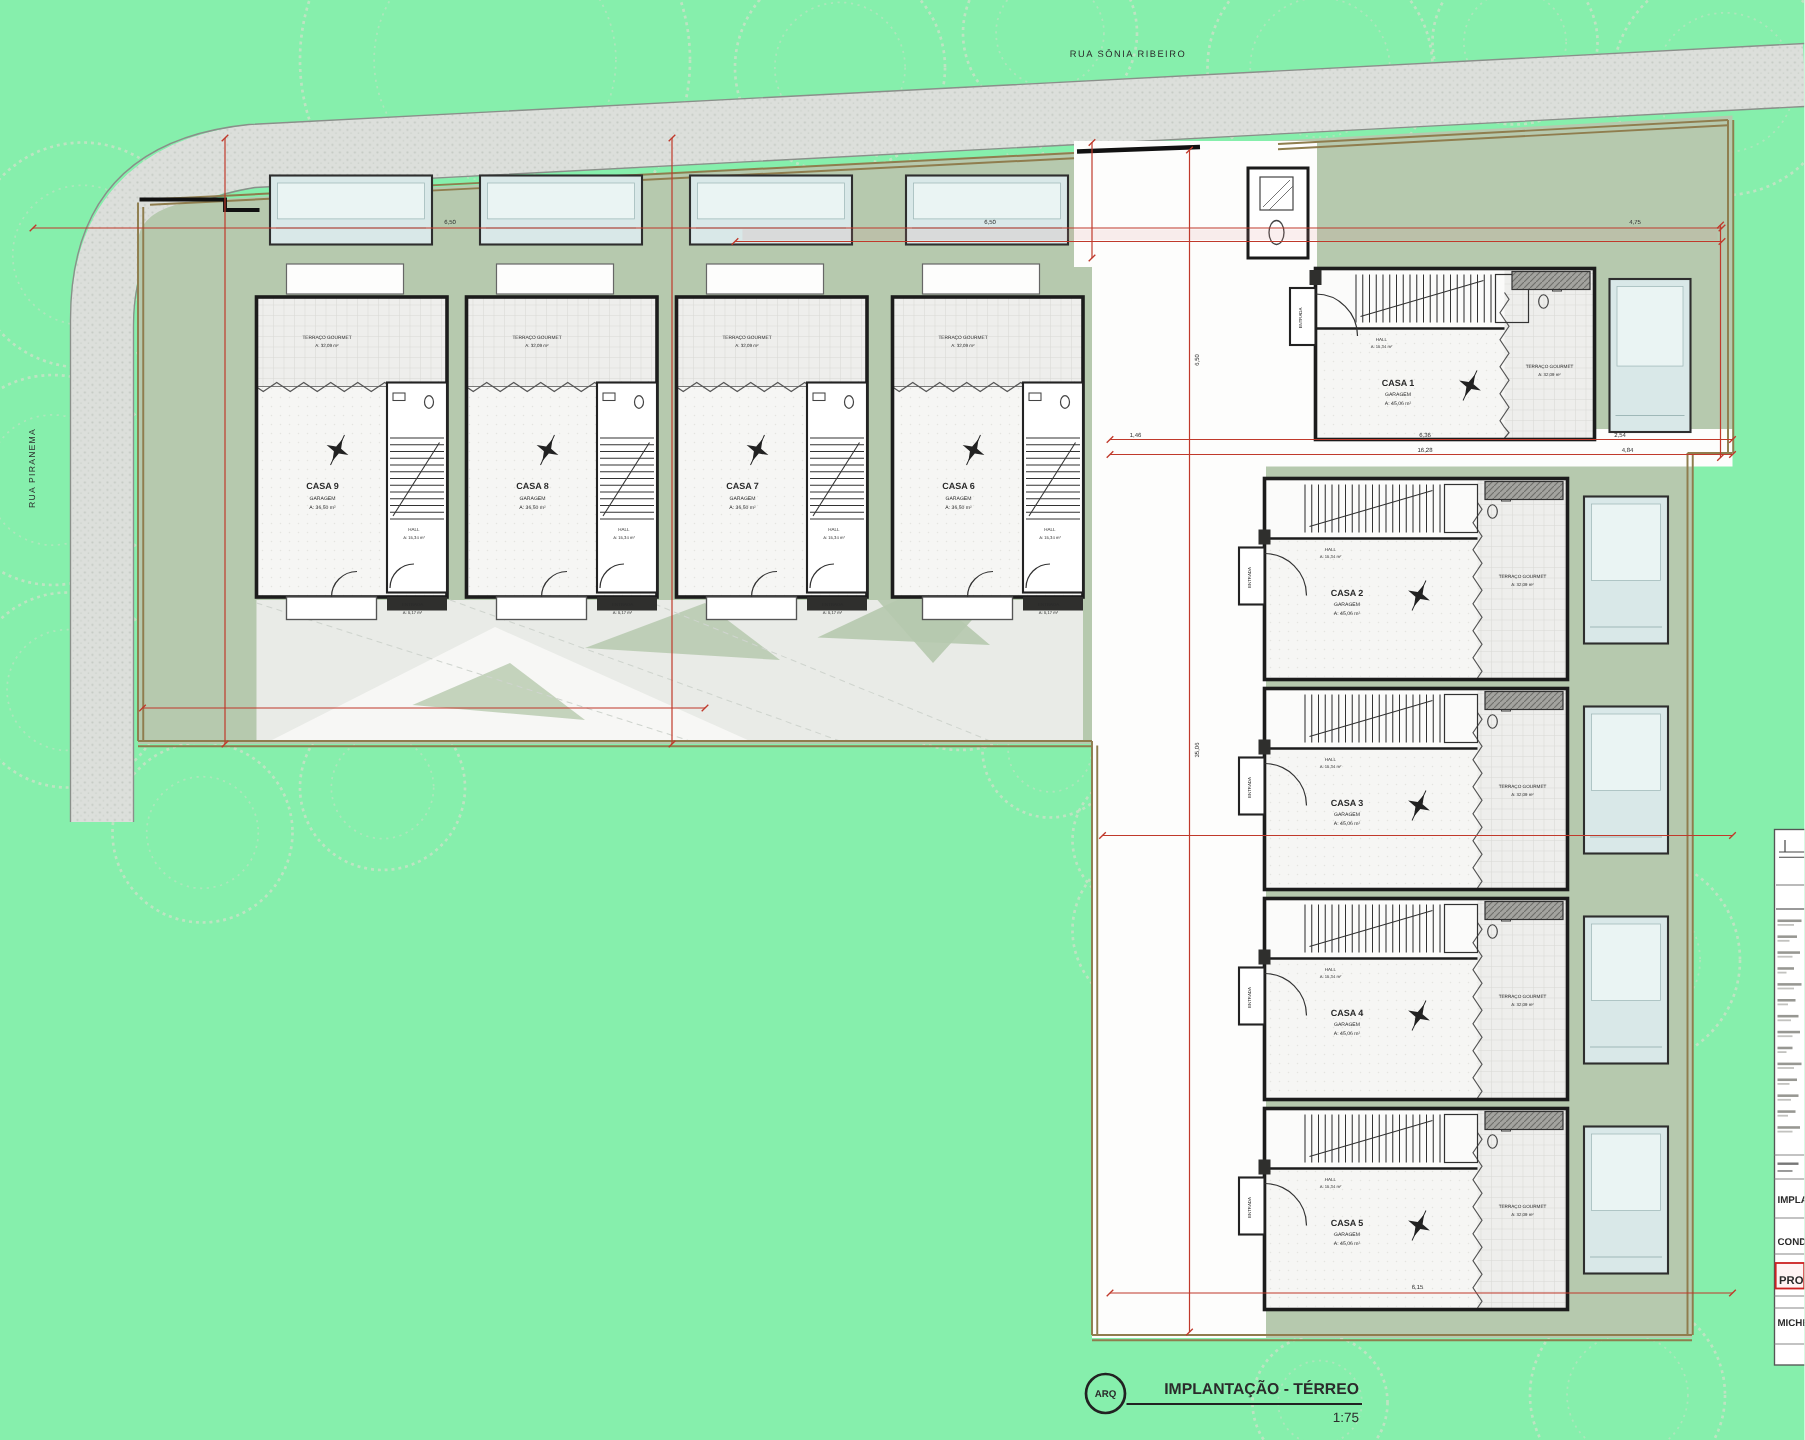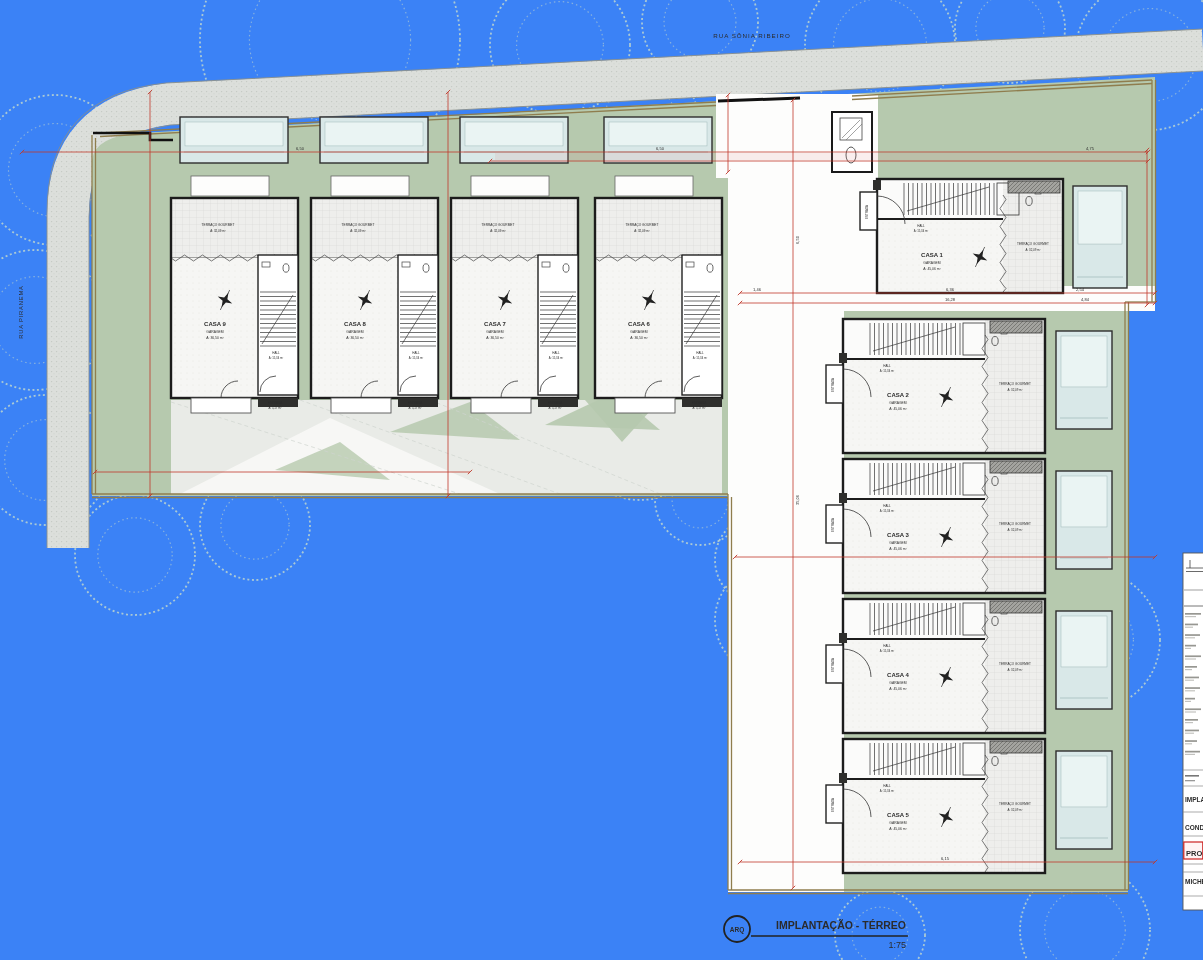--- a/index.html
+++ b/index.html
@@ -3,7 +3,7 @@
 <meta charset="utf-8">
 <style>
   html,body{margin:0;padding:0;background:#ffffff;}
-  .stage{position:relative;width:1203px;height:960px;background:#3b82f6;overflow:hidden;
+  .stage{position:relative;width:1203px;height:960px;background:#86efac;overflow:hidden;
          font-family:"Liberation Sans",sans-serif;}
   svg text{font-family:"Liberation Sans",sans-serif;fill:#2b2b2b;}
   .tb-frag{font-weight:bold;}

